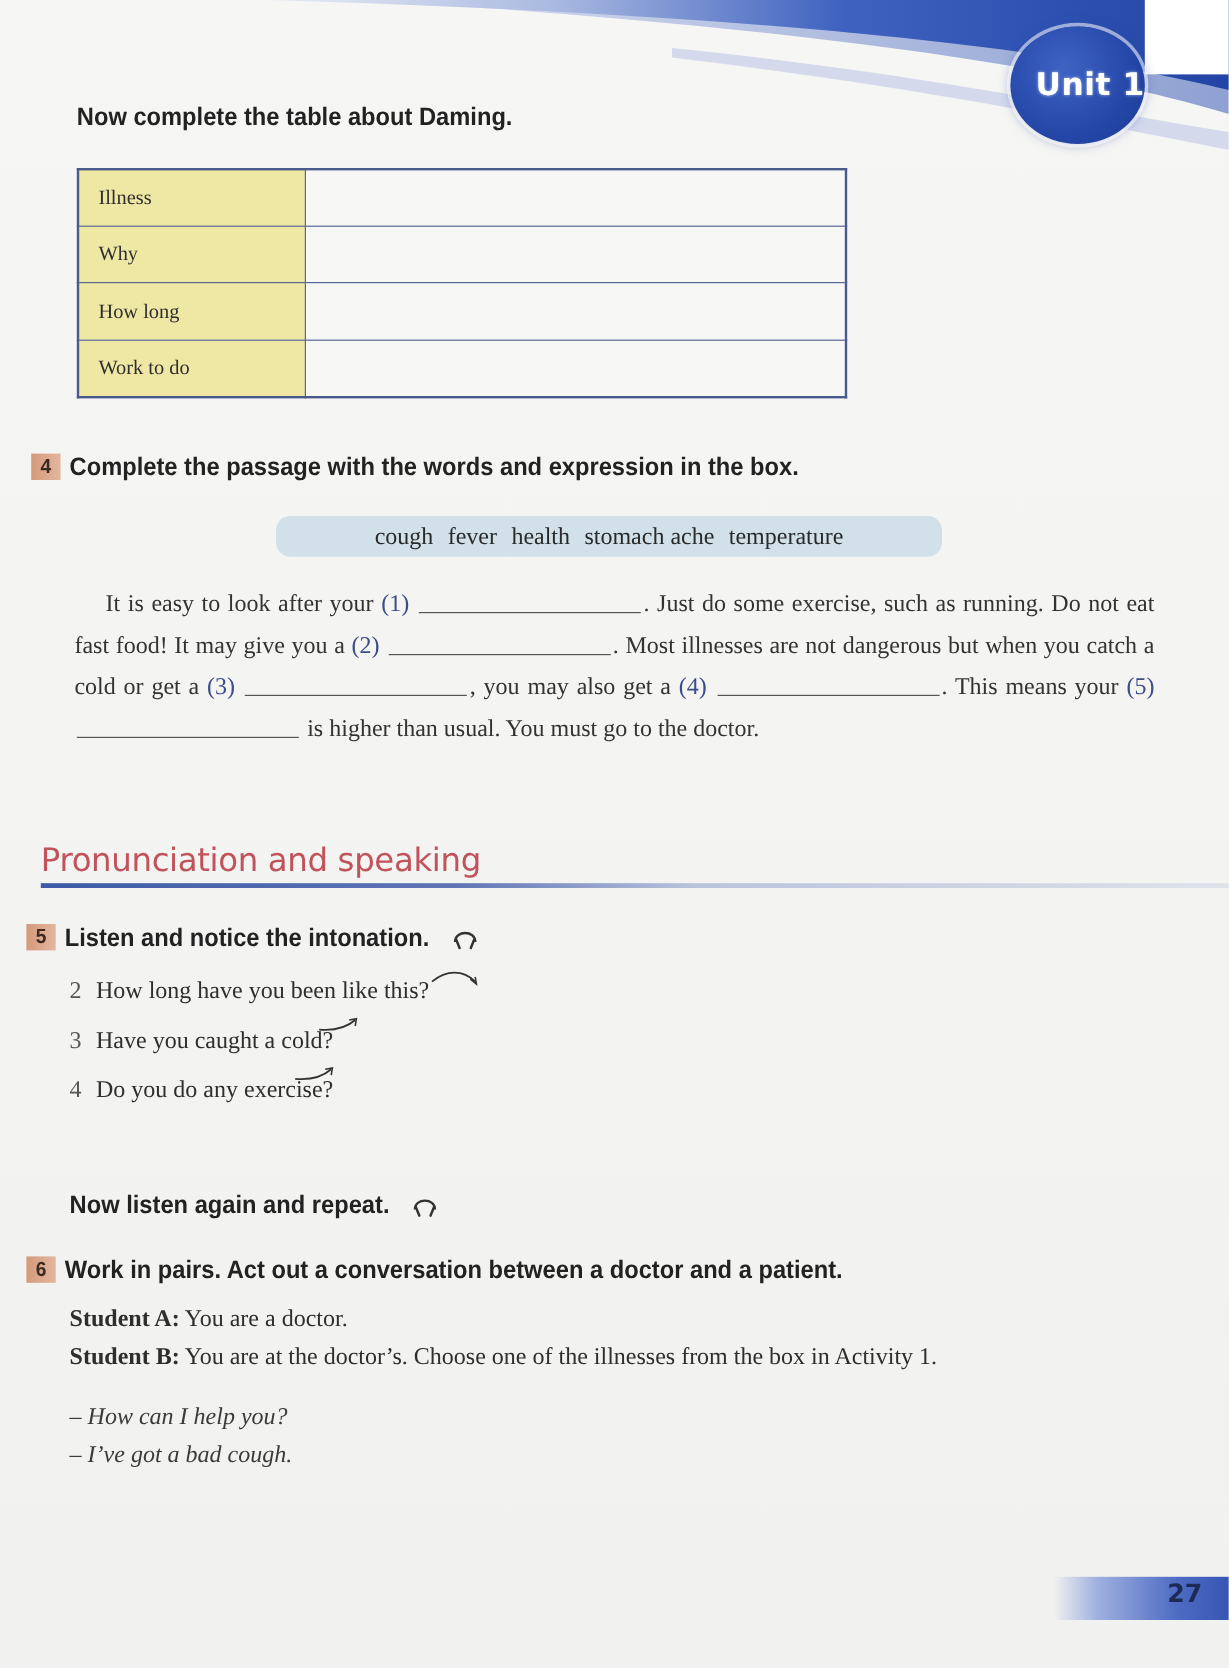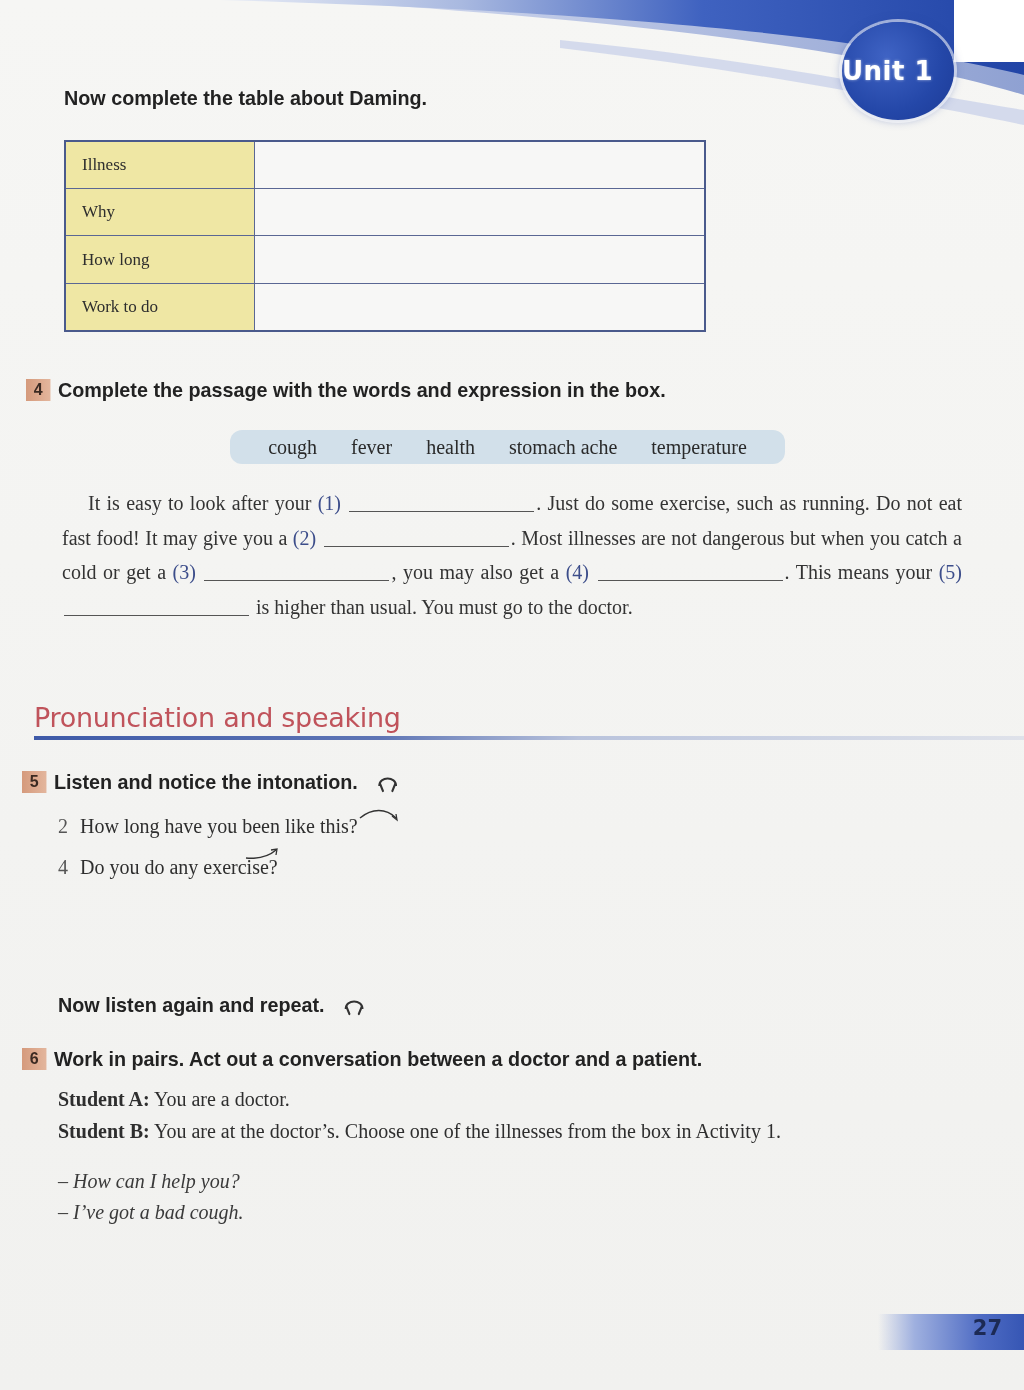--- a/index.html
+++ b/index.html
@@ -21,7 +21,7 @@
     border-radius: 50%;
     background: radial-gradient(circle at 40% 35%, #3f63c4 0%, #2447a8 60%, #1c3a95 100%);
     box-shadow: 0 0 0 3px rgba(255,255,255,0.55), 0 0 10px rgba(40,70,160,0.5);
-    display: flex; align-items: center; justify-content: flex-start;
+    display: flex; align-items: center; justify-content: flex-end;
   }
   .unit-badge span {
     color: #ffffff; font-family: "DejaVu Sans", sans-serif; font-weight: bold;

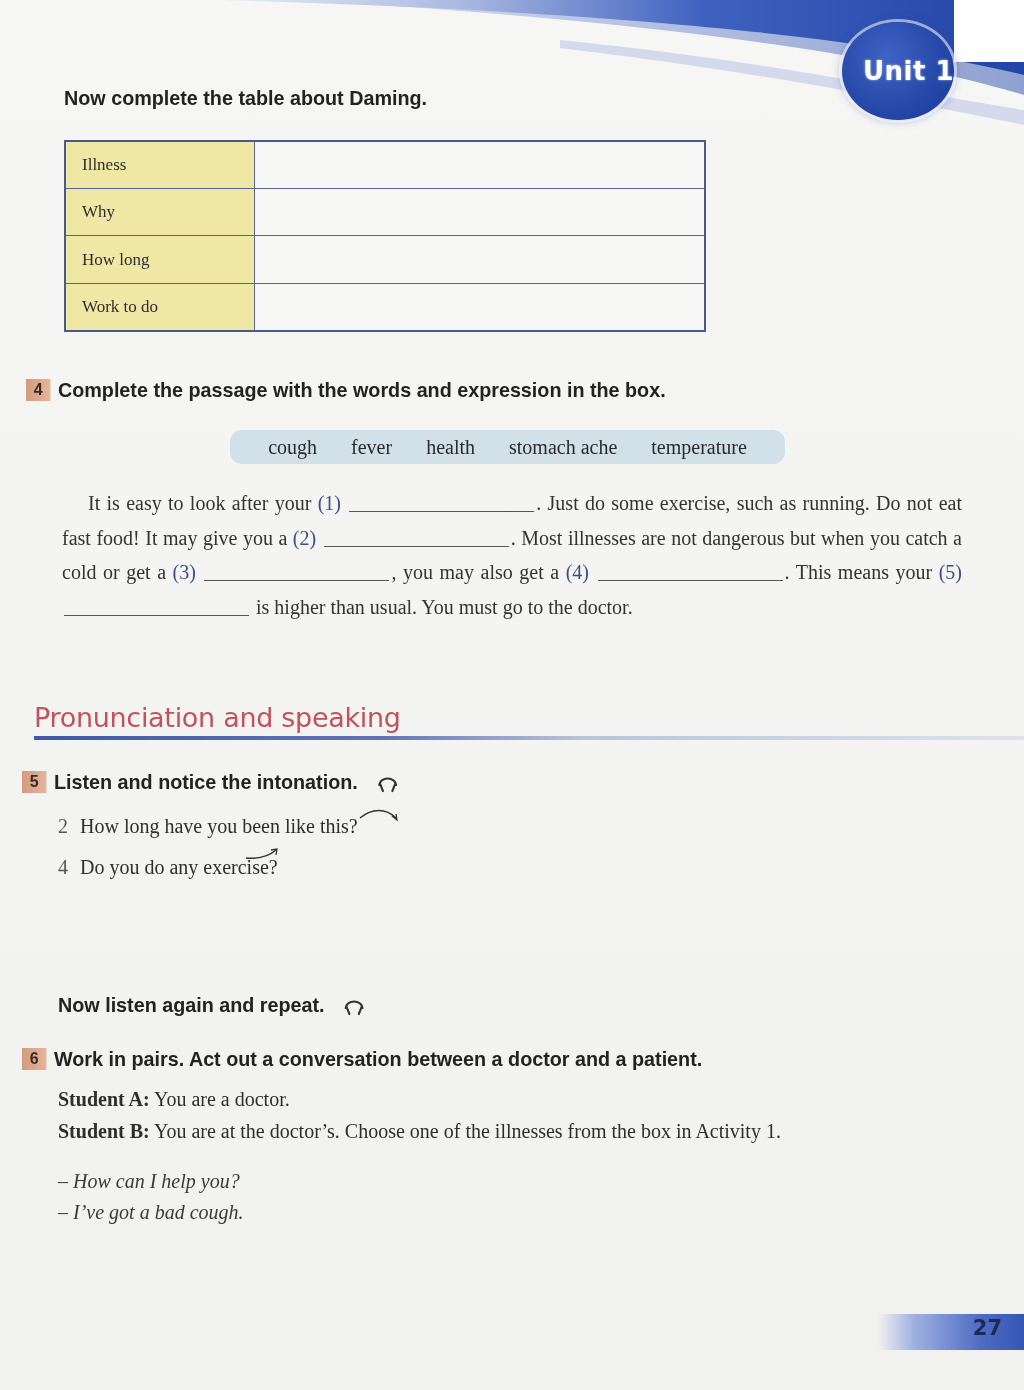--- a/index.html
+++ b/index.html
@@ -54,7 +54,7 @@
   .word-box {
     position: absolute; left: 230px; top: 430px; width: 555px; height: 34px;
     background: #d2e0ea; border-radius: 12px;
-    display: flex; align-items: center; justify-content: center; gap: 34px;
+    display: flex; align-items: center; justify-content: center; gap: 12px;
     font-family: "Liberation Serif", serif; font-size: 20px; color: #2a2a2a;
   }
 

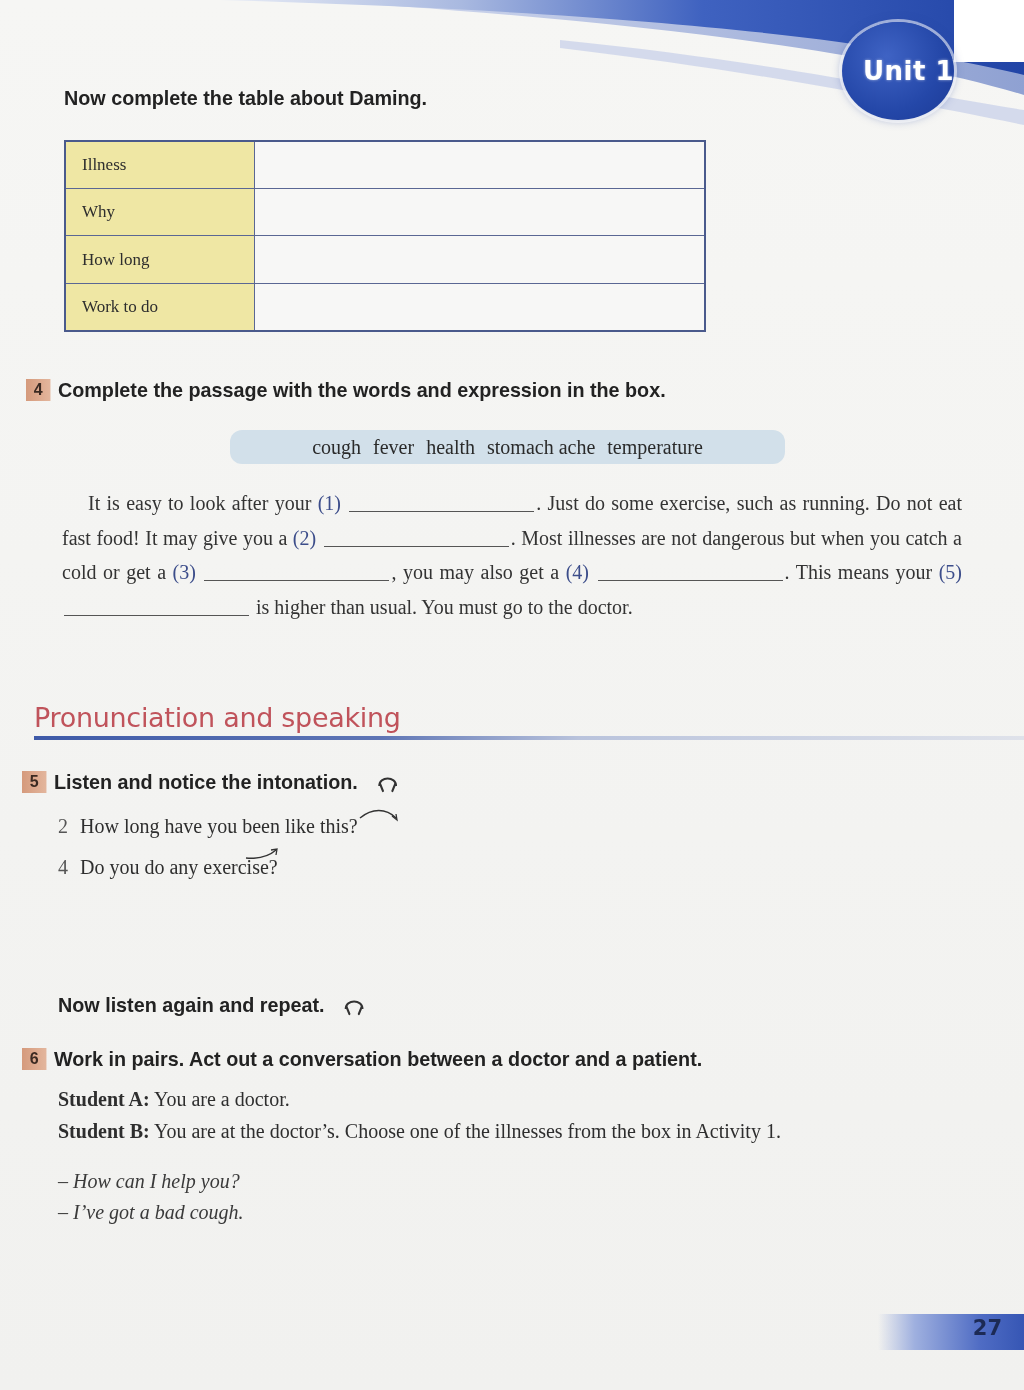--- a/index.html
+++ b/index.html
@@ -195,6 +195,13 @@
       </svg>
   </div>
   <div class="row">
+    <span class="idx">3</span><span>Have you caught a cold?</span>
+    <svg class="arc" style="left:206px; top:-9px;" width="36" height="14" viewBox="0 0 36 14">
+        <path d="M2,11 C14,12 24,10 32,3" fill="none" stroke="#333" stroke-width="1.5"></path>
+        <path d="M27,3 L33,2 L32,8" fill="none" stroke="#333" stroke-width="1.3"></path>
+      </svg>
+  </div>
+  <div class="row">
     <span class="idx">4</span><span>Do you do any exercise?</span>
     <svg class="arc" style="left:186px; top:-9px;" width="36" height="14" viewBox="0 0 36 14">
         <path d="M2,11 C14,12 24,10 32,3" fill="none" stroke="#333" stroke-width="1.5"></path>

